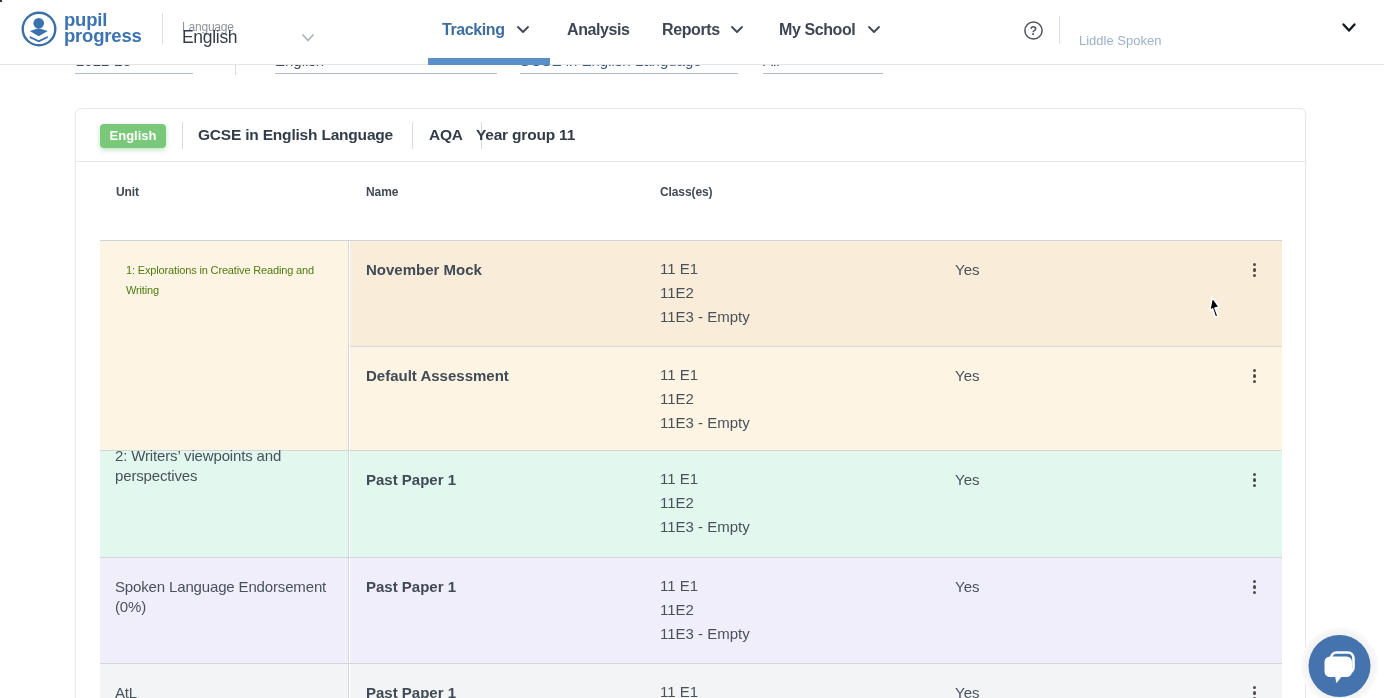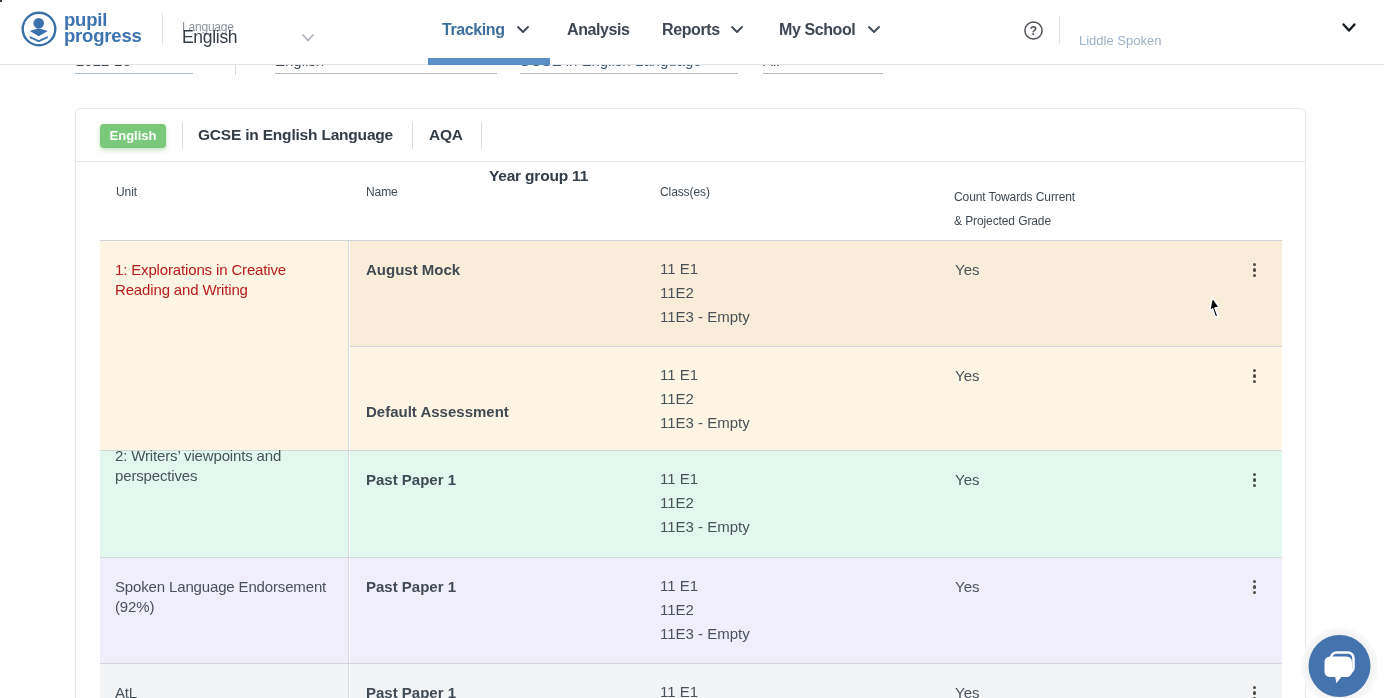--- a/index.html
+++ b/index.html
@@ -101,7 +101,7 @@
     <div class="tsep" style="left:336px;"></div>
     <div class="titleTxt" style="left:353px;">AQA</div>
     <div class="tsep" style="left:405px;"></div>
-    <div class="titleTxt" style="left:413px;margin-top:41px;">Year group 11</div>
+    <div class="titleTxt" style="left:400px;">Year group 11</div>
     <div id="titleBorder"></div>
 
     <div class="th" style="left:40px; top:76px;">Unit</div>

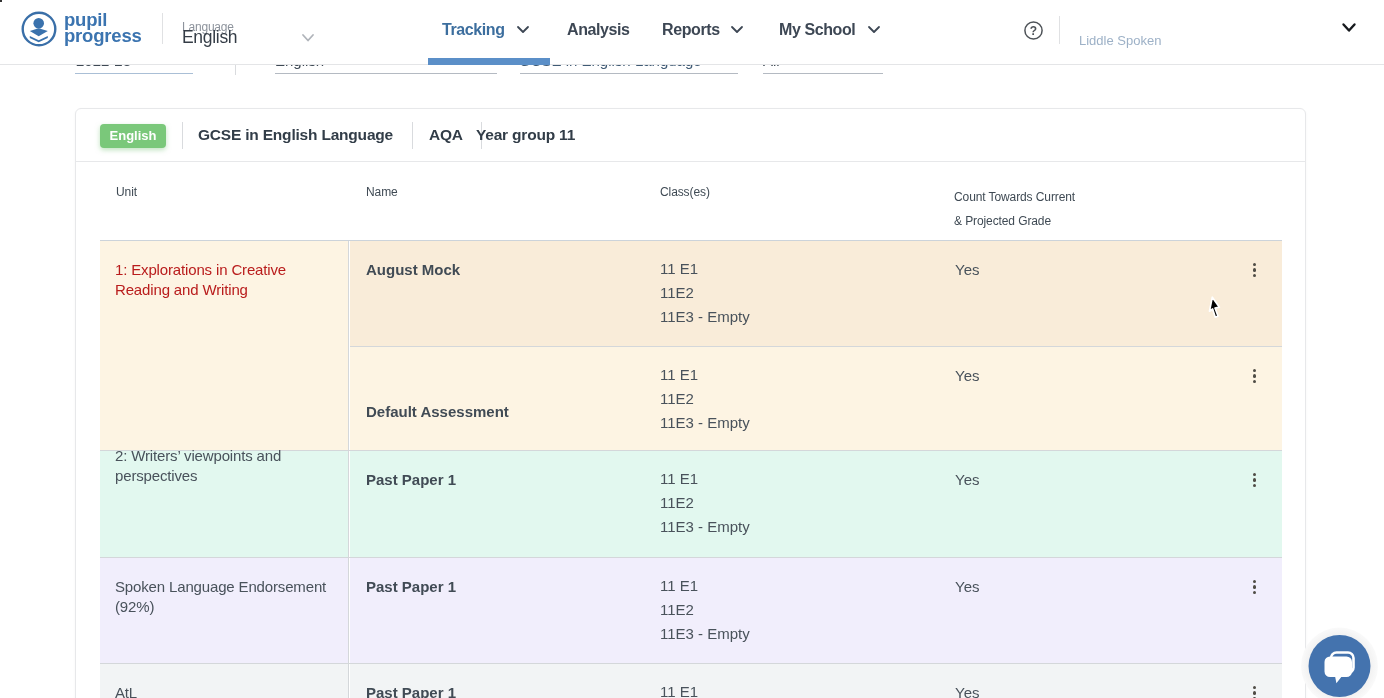--- a/index.html
+++ b/index.html
@@ -37,7 +37,7 @@
   .tsep { position:absolute; top:13px; height:27px; width:1px; background:#d9dbde; }
   #titleBorder { position:absolute; left:0; top:52px; width:100%; height:1px; background:#e7e8ea; }
 
-  .th { position:absolute; font-size:12px; font-weight:normal; color:#3f4a54; letter-spacing:-0.1px; }
+  .th { position:absolute; font-size:12px; font-weight:bold; color:#3f4a54; letter-spacing:-0.1px; }
 </style>
 </head>
 <body>

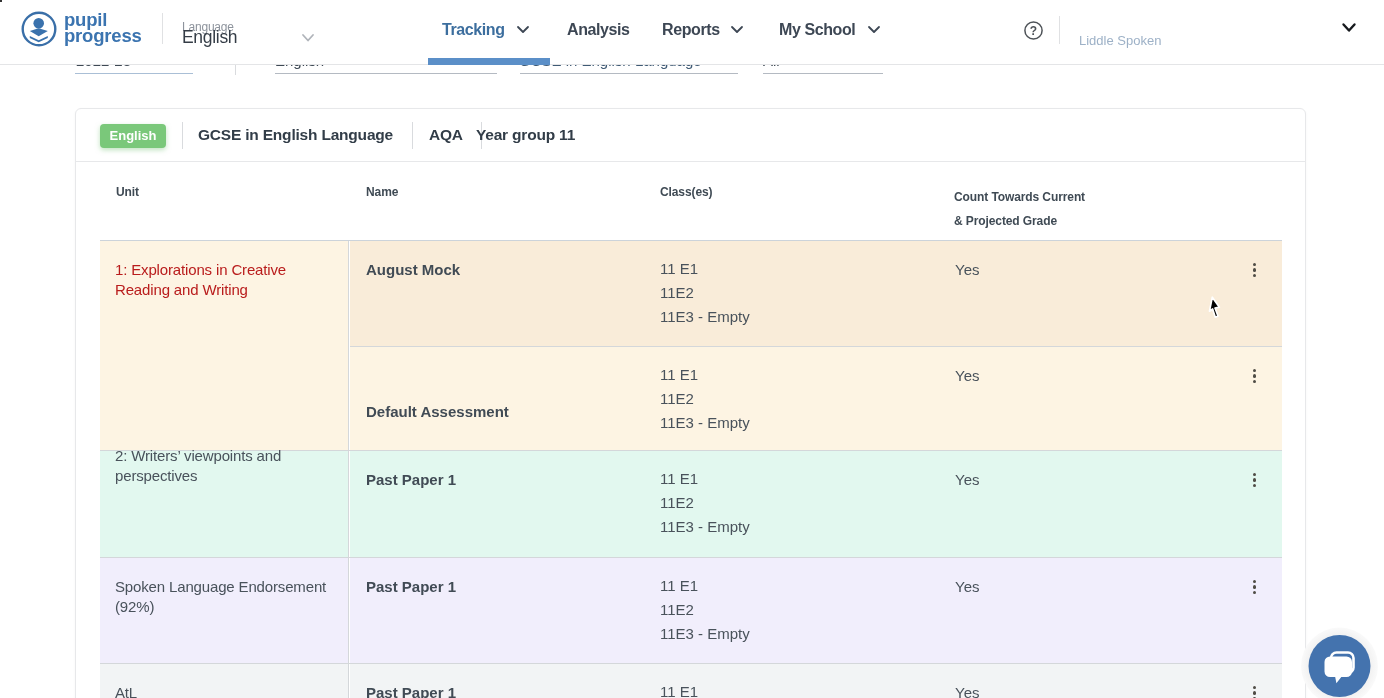--- a/index.html
+++ b/index.html
@@ -107,7 +107,6 @@
     <div class="th" style="left:40px; top:76px;">Unit</div>
     <div class="th" style="left:290px; top:76px;">Name</div>
     <div class="th" style="left:584px; top:76px;">Class(es)</div>
-    <div class="th" style="left:878px; top:76px; line-height:24px;">Count Towards Current<br>&amp; Projected Grade</div>
   </div>
 
   <div id="rows">

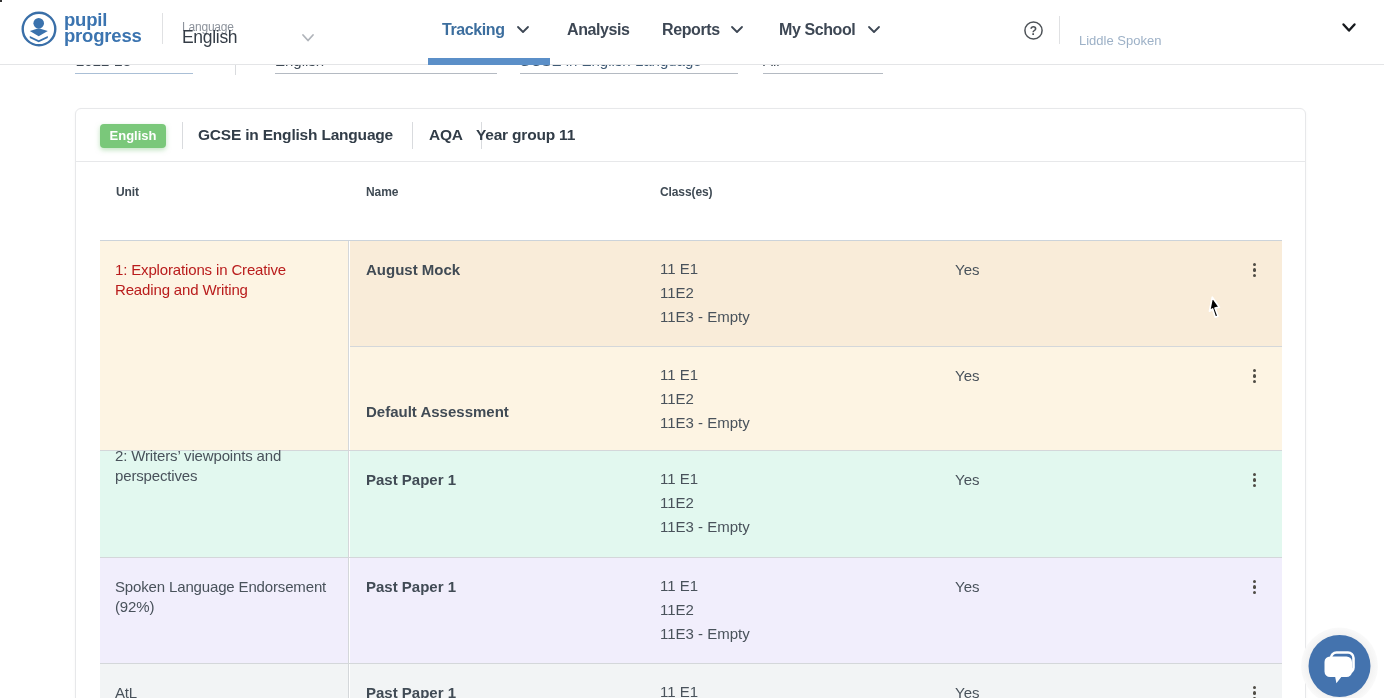--- a/index.html
+++ b/index.html
@@ -112,7 +112,7 @@
   <div id="rows">
       <div style="position: absolute; left: 100px; top: 240px; width: 1182px; height: 1px; background: rgb(204, 211, 218);"></div>
       <div style="position: absolute; left: 100px; top: 241px; width: 249px; height: 209px; background: rgb(253, 244, 227); border-right: 1px solid rgb(212, 215, 218);"></div>
-      <div style="position: absolute; left: 115px; top: 260px; width: 220px; font-size: 15px; letter-spacing: -0.15px; line-height: 20px; color: #b91c1c;">1: Explorations in Creative Reading and Writing</div>
+      <div style="position: absolute; left: 126px; top: 260px; width: 220px; font-size: 11px; letter-spacing: -0.15px; line-height: 20px; color: #4d7c0f;">1: Explorations in Creative Reading and Writing</div>
       <div style="position: absolute; left: 350px; top: 241px; width: 932px; height: 105px; background: rgb(249, 236, 217);"></div>
       <div style="position: absolute; left: 366px; top: 261px; font-size: 15px; font-weight: bold; color: rgb(65, 75, 85);">August Mock</div>
       <div style="position: absolute; left: 660px; top: 256.5px; font-size: 15px; line-height: 24px; color: rgb(73, 82, 91);">11 E1<br>11E2<br>11E3 - Empty</div>

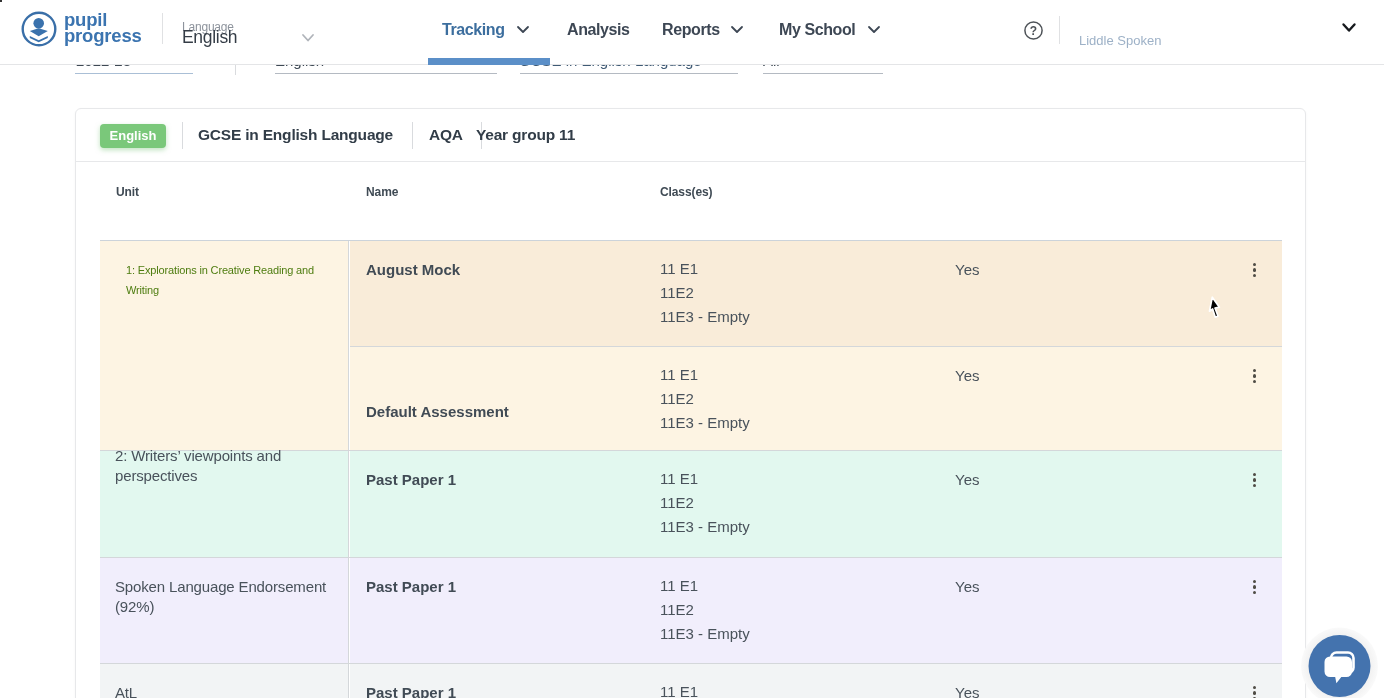--- a/index.html
+++ b/index.html
@@ -114,7 +114,7 @@
       <div style="position: absolute; left: 100px; top: 241px; width: 249px; height: 209px; background: rgb(253, 244, 227); border-right: 1px solid rgb(212, 215, 218);"></div>
       <div style="position: absolute; left: 126px; top: 260px; width: 220px; font-size: 11px; letter-spacing: -0.15px; line-height: 20px; color: #4d7c0f;">1: Explorations in Creative Reading and Writing</div>
       <div style="position: absolute; left: 350px; top: 241px; width: 932px; height: 105px; background: rgb(249, 236, 217);"></div>
-      <div style="position: absolute; left: 366px; top: 261px; font-size: 15px; font-weight: bold; color: rgb(65, 75, 85);">August Mock</div>
+      <div style="position: absolute; left: 366px; top: 261px; font-size: 15px; font-weight: bold; color: rgb(65, 75, 85);">November Mock</div>
       <div style="position: absolute; left: 660px; top: 256.5px; font-size: 15px; line-height: 24px; color: rgb(73, 82, 91);">11 E1<br>11E2<br>11E3 - Empty</div>
       <div style="position: absolute; left: 955px; top: 261px; font-size: 15px; color: rgb(73, 82, 91);">Yes</div>
       <div style="position: absolute; left: 1252.5px; top: 263px;">

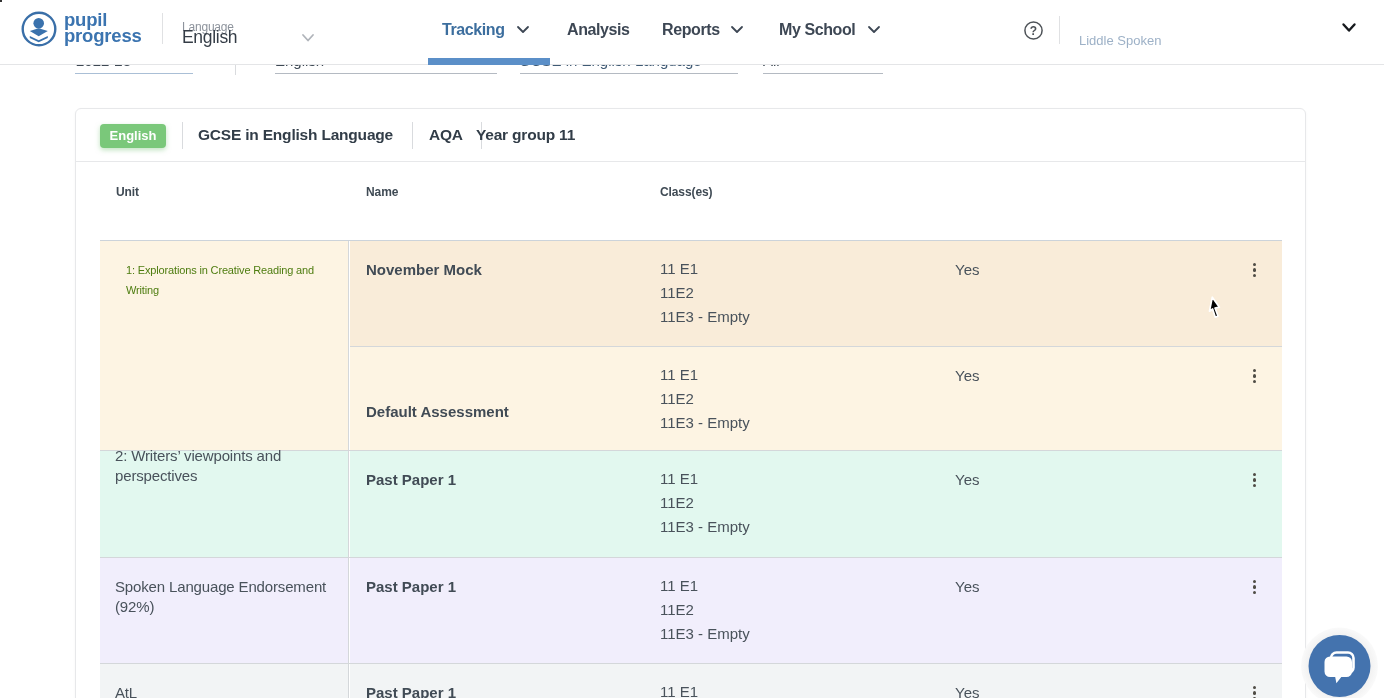--- a/index.html
+++ b/index.html
@@ -123,7 +123,7 @@
         <div style="width:3.4px;height:3.4px;border-radius:50%;background:#4f4c45;margin-bottom:1.9px;"></div>
       </div>
       <div style="position: absolute; left: 350px; top: 347px; width: 932px; height: 103px; background: rgb(253, 244, 227);"></div>
-      <div style="position: absolute; left: 366px; top: 367px; font-size: 15px; font-weight: bold; color: rgb(65, 75, 85); margin-top: 36px;">Default Assessment</div>
+      <div style="position: absolute; left: 366px; top: 367px; font-size: 15px; font-weight: bold; color: rgb(65, 75, 85);">Default Assessment</div>
       <div style="position: absolute; left: 660px; top: 362.5px; font-size: 15px; line-height: 24px; color: rgb(73, 82, 91);">11 E1<br>11E2<br>11E3 - Empty</div>
       <div style="position: absolute; left: 955px; top: 367px; font-size: 15px; color: rgb(73, 82, 91);">Yes</div>
       <div style="position: absolute; left: 1252.5px; top: 369px;">

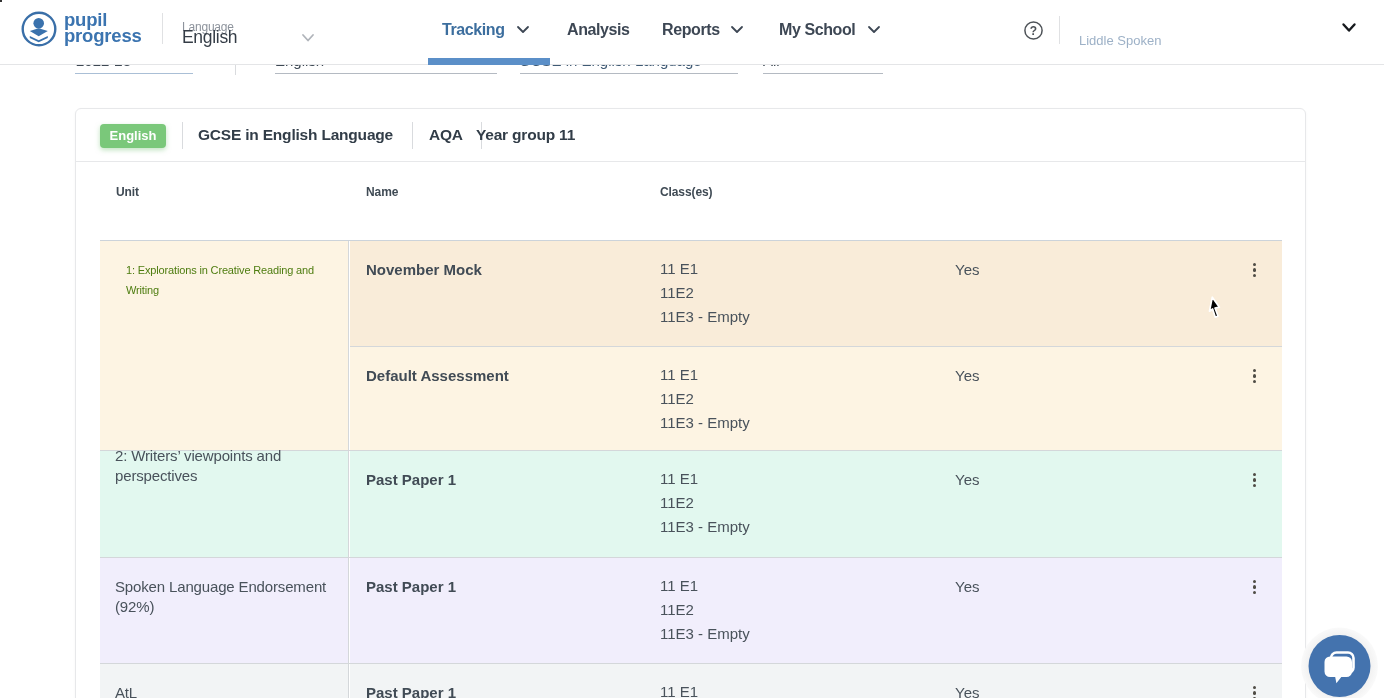--- a/index.html
+++ b/index.html
@@ -146,7 +146,7 @@
       </div>
       <div style="position: absolute; left: 100px; top: 557px; width: 1182px; height: 1px; background: rgb(212, 215, 218);"></div>
       <div style="position: absolute; left: 100px; top: 558px; width: 249px; height: 105px; background: rgb(241, 238, 252); border-right: 1px solid rgb(212, 215, 218);"></div>
-      <div style="position: absolute; left: 115px; top: 577px; width: 220px; font-size: 15px; letter-spacing: -0.15px; line-height: 20px; color: rgb(73, 82, 91);">Spoken Language Endorsement (92%)</div>
+      <div style="position: absolute; left: 115px; top: 577px; width: 220px; font-size: 15px; letter-spacing: -0.15px; line-height: 20px; color: rgb(73, 82, 91);">Spoken Language Endorsement (0%)</div>
       <div style="position: absolute; left: 350px; top: 558px; width: 932px; height: 105px; background: rgb(241, 238, 252);"></div>
       <div style="position: absolute; left: 366px; top: 578px; font-size: 15px; font-weight: bold; color: rgb(65, 75, 85);">Past Paper 1</div>
       <div style="position: absolute; left: 660px; top: 573.5px; font-size: 15px; line-height: 24px; color: rgb(73, 82, 91);">11 E1<br>11E2<br>11E3 - Empty</div>

